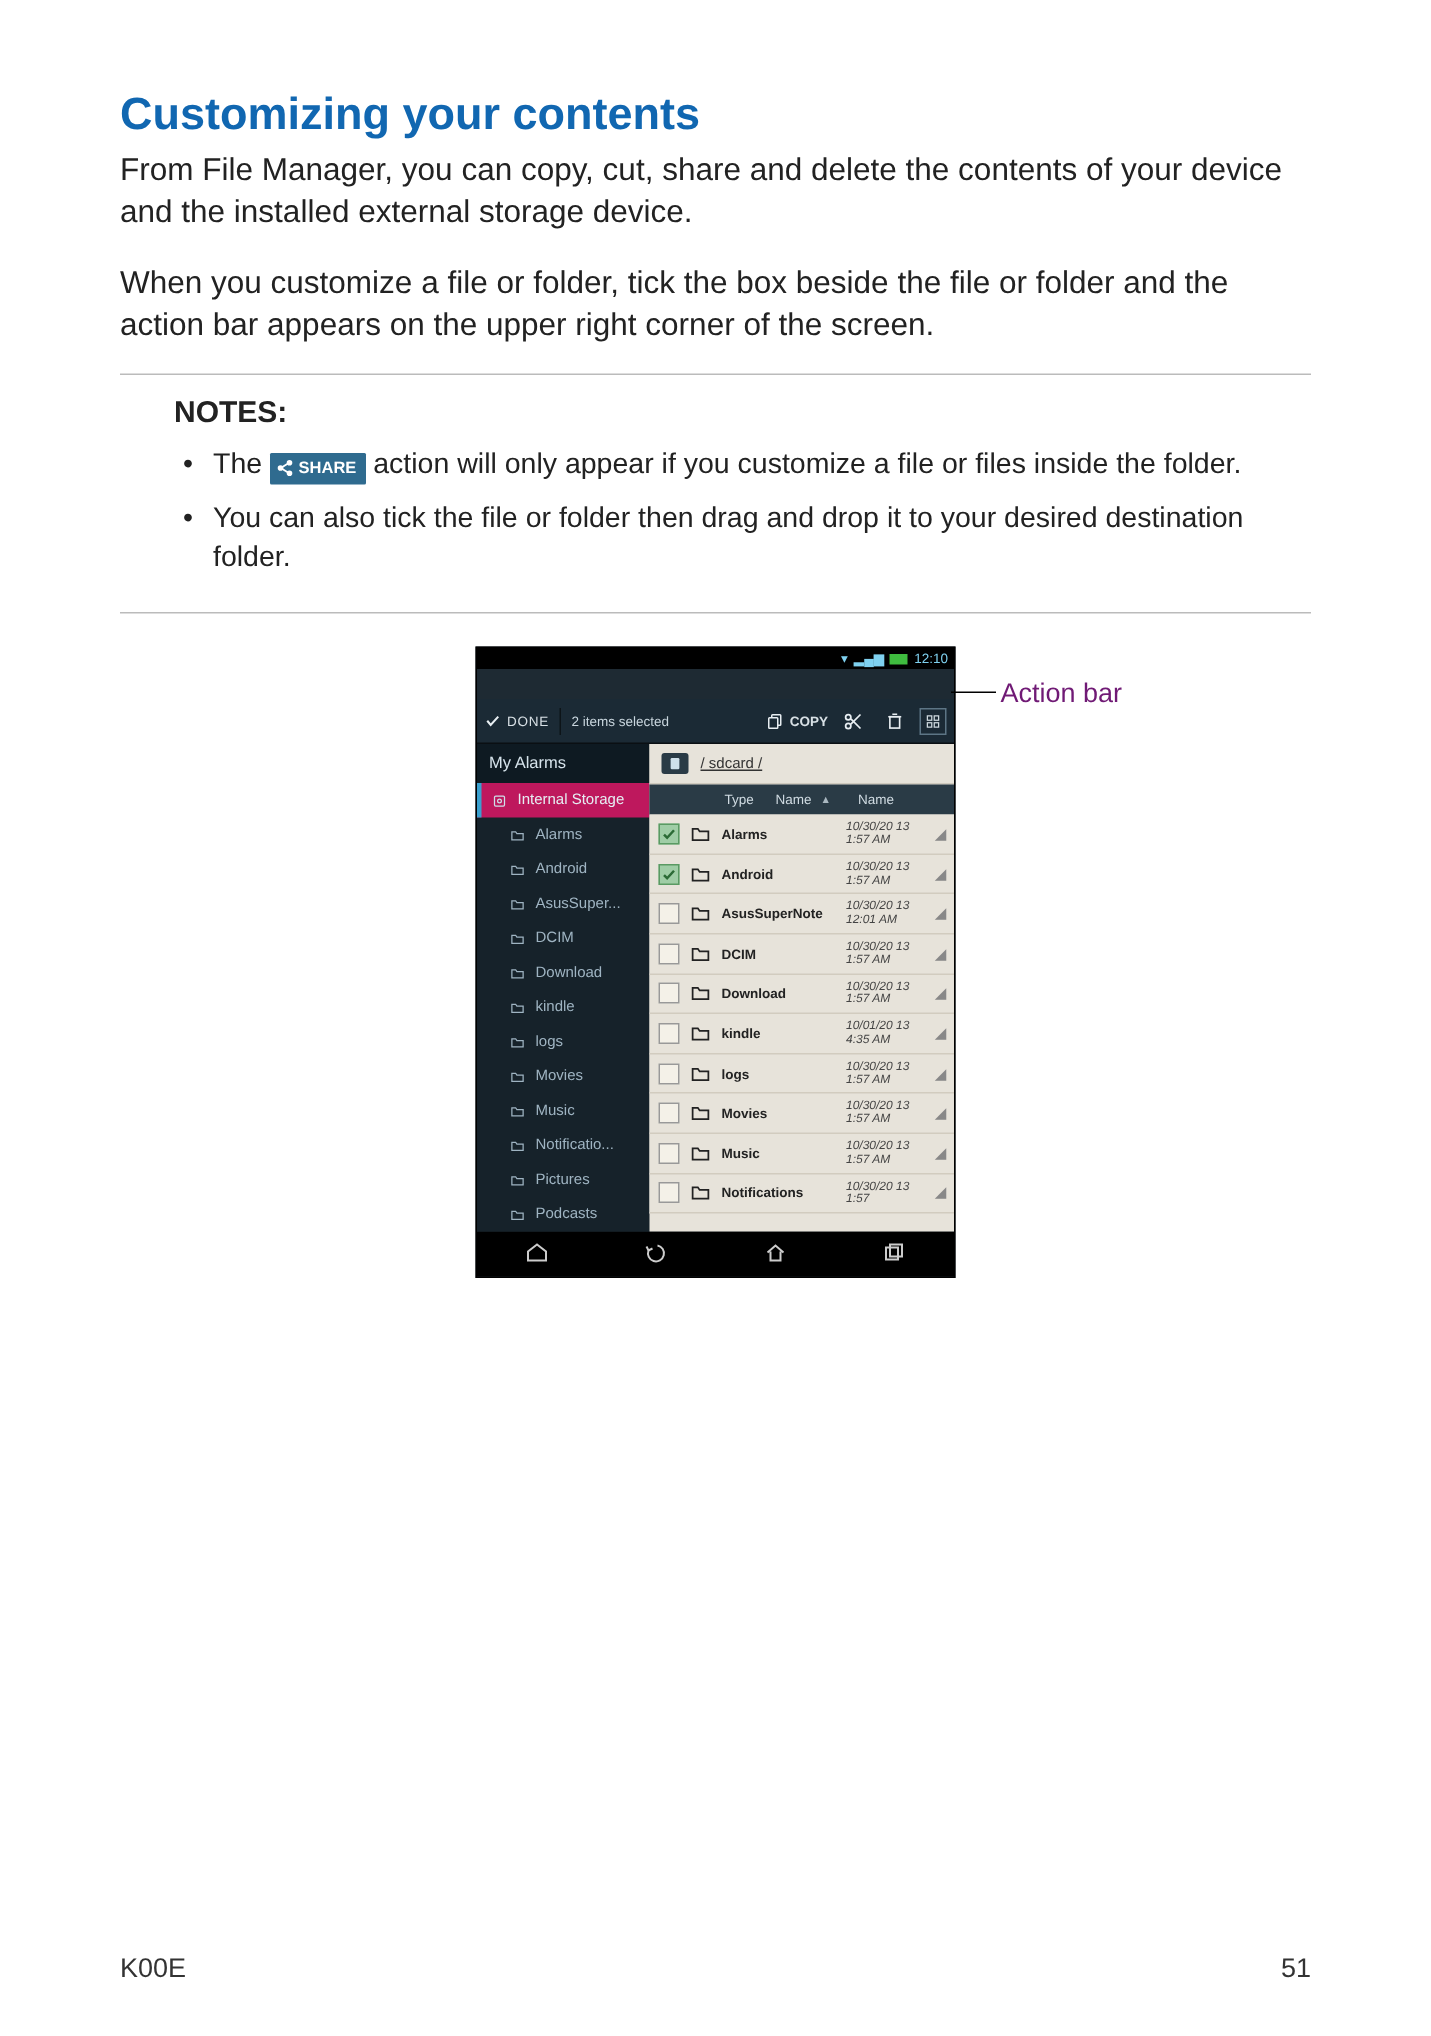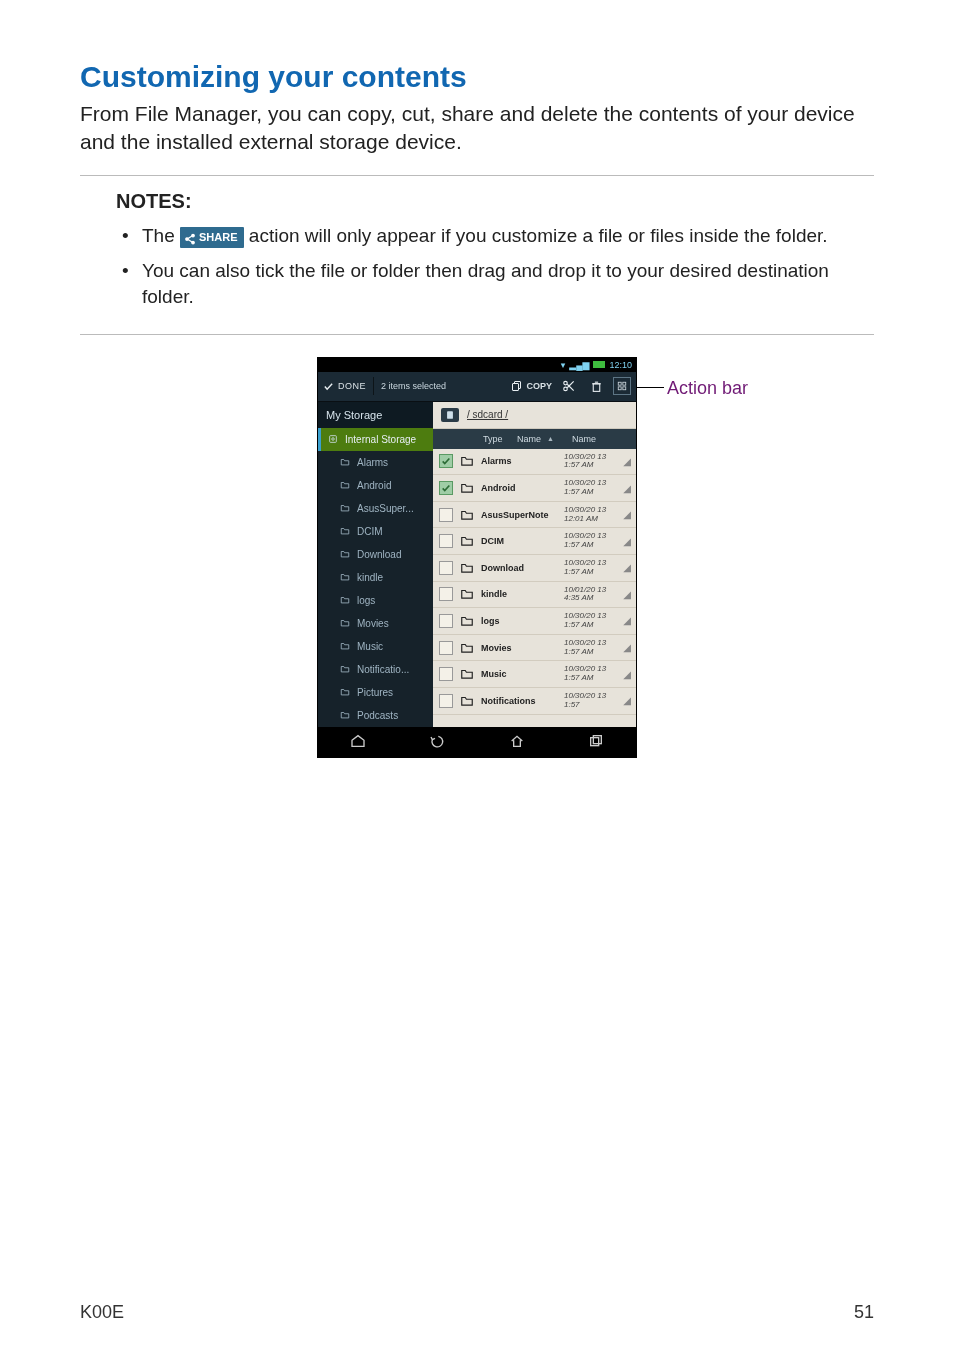--- a/index.html
+++ b/index.html
@@ -69,6 +69,7 @@
 <div class="page">
   <h2 class="title">Customizing your contents</h2>
   <p class="body">From File Manager, you can copy, cut, share and delete the contents of your device and the installed external storage device.</p>
+  <p class="body">When you customize a file or folder, tick the box beside the file or folder and the action bar appears on the upper right corner of the screen.</p>
 
   <div class="notes-block">
     <div class="notes-title">NOTES:</div>

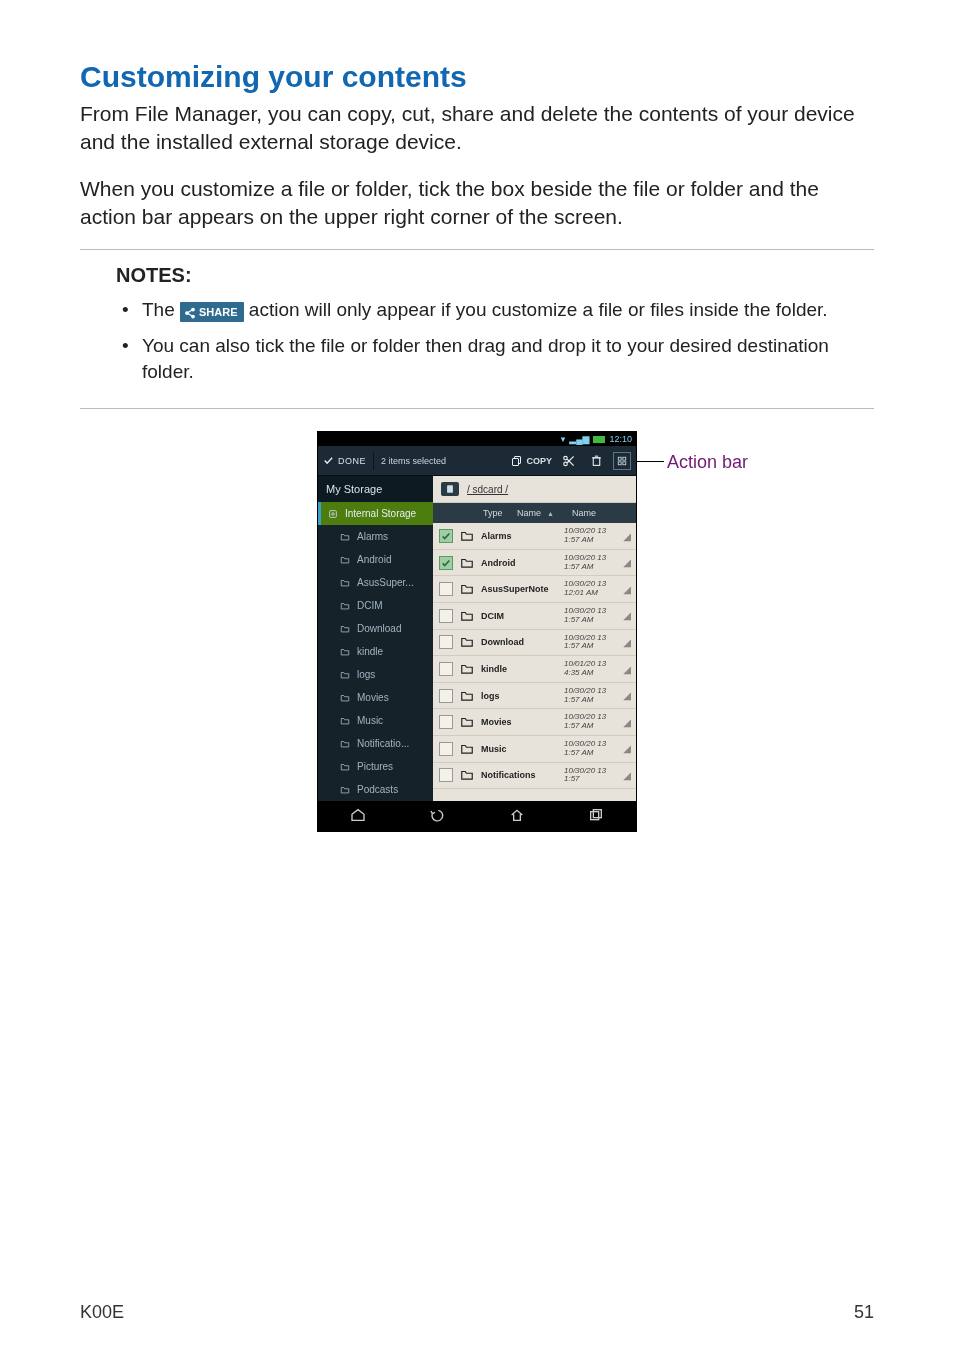--- a/index.html
+++ b/index.html
@@ -12,7 +12,7 @@
   ul.notes { list-style: none; padding-left: 6px; }
   ul.notes li { font-size: 19px; line-height: 1.35; margin-bottom: 10px; position: relative; padding-left: 20px; }
   ul.notes li::before { content: "•"; position: absolute; left: 0; top: 0; }
-  .share-chip { display: inline-flex; align-items: flex-end; background: #2f6b8f; color: #fff; font-size: 11px; font-weight: 600; padding: 3px 6px 3px 4px; border-radius: 1px; vertical-align: -3px; }
+  .share-chip { display: inline-flex; align-items: center; background: #2f6b8f; color: #fff; font-size: 11px; font-weight: 600; padding: 3px 6px 3px 4px; border-radius: 1px; vertical-align: -3px; }
   .share-chip svg { margin-right: 3px; }
 
   

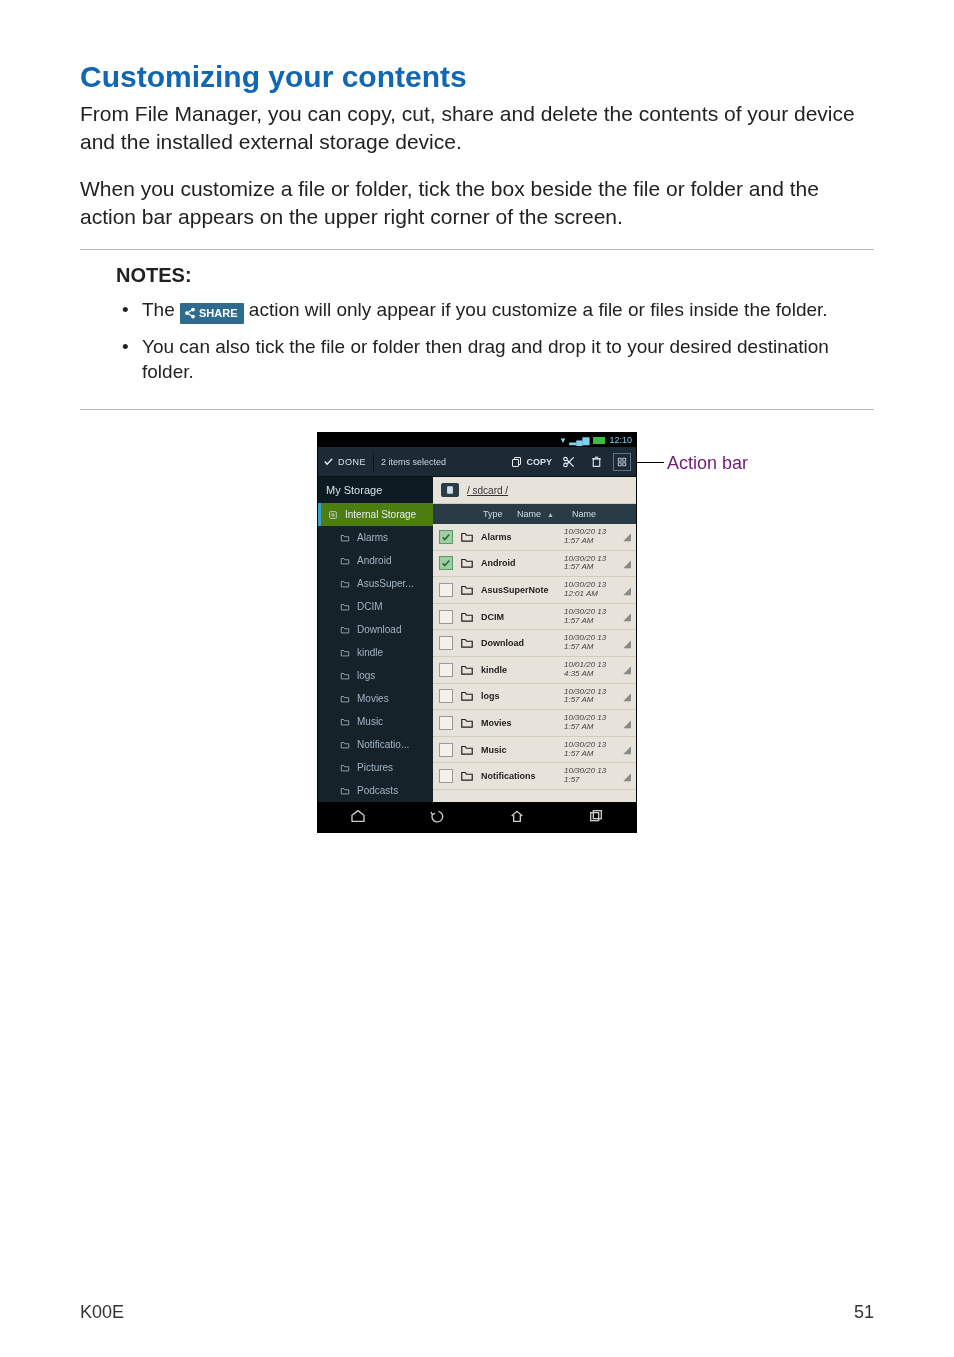--- a/index.html
+++ b/index.html
@@ -20,7 +20,7 @@
   .shot { width: 320px; background: #1e2a33; color: #d8e0e5; font-size: 10px; border: 1px solid #000; }
   .statusbar { height: 14px; background: #000; display: flex; justify-content: flex-end; align-items: center; padding: 0 4px; gap: 4px; color: #7fd1f0; font-size: 9px; }
   .statusbar .batt { background: #3fbc3f; width: 12px; height: 7px; }
-  .actionbar { height: 30px; background: #1b2a35; display: flex; align-items: center; padding: 0 5px; gap: 7px; border-bottom: 1px solid #0a0f13; position: relative; }
+  .actionbar { height: 30px; background: #1b2a35; display: flex; align-items: center; padding: 0 5px; gap: 7px; border-bottom: 1px solid #0a0f13; position: relative; margin-top: 20px; }
   .actionbar .done { display: flex; align-items: center; gap: 4px; font-size: 9px; letter-spacing: .5px; }
   .actionbar .sep { width: 1px; height: 18px; background: #0d1418; }
   .actionbar .selcount { font-size: 9px; color: #c9d6de; }

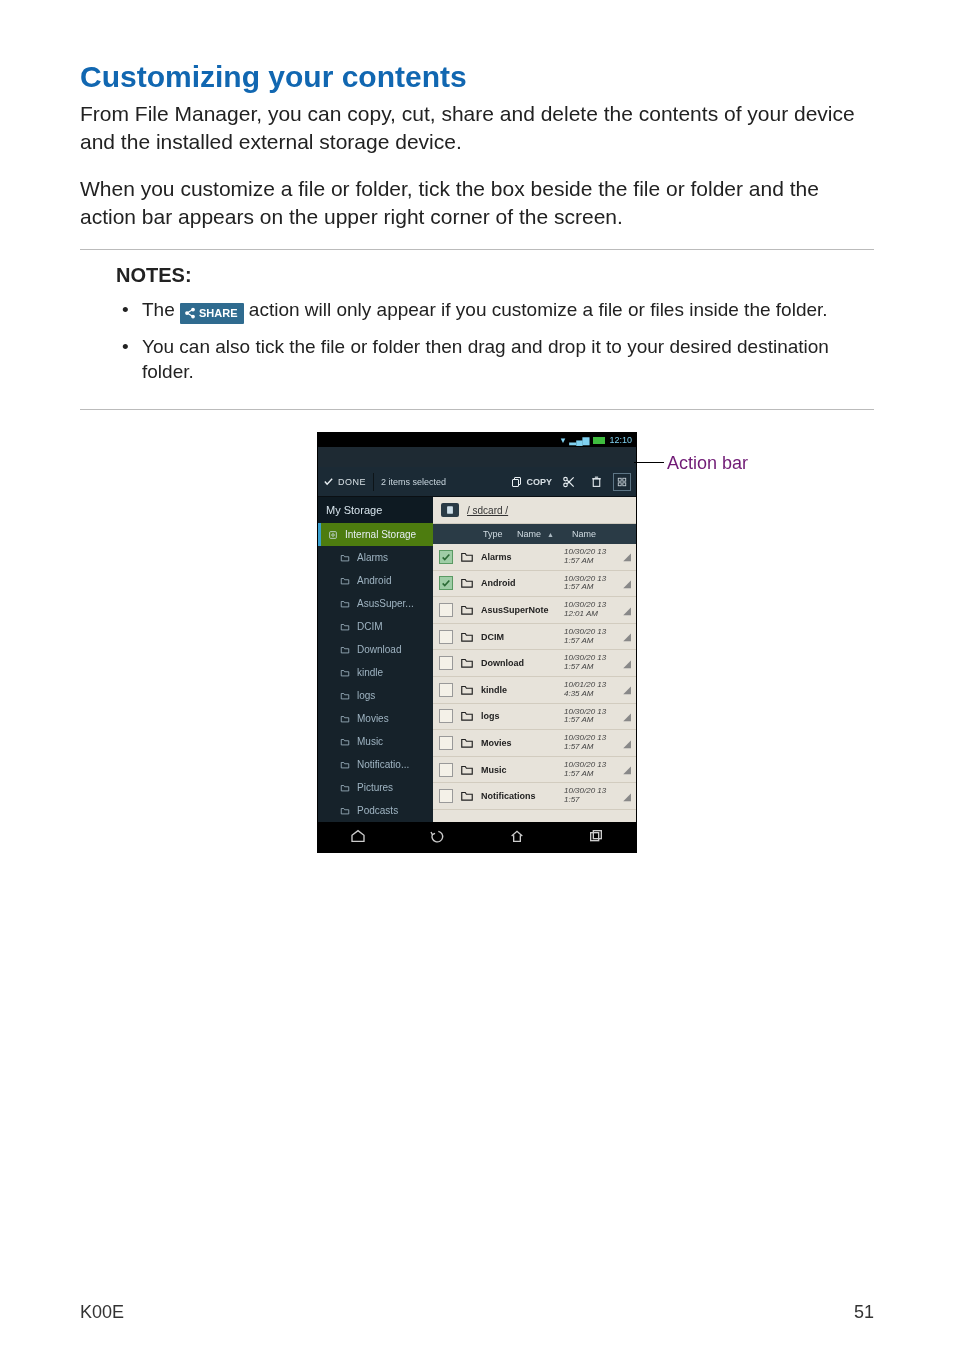--- a/index.html
+++ b/index.html
@@ -150,7 +150,7 @@
       <div class="shot-body">
 
         <div class="sidebar">
-          <div class="sb-head">My Storage</div>
+          <div class="sb-head">My Alarms</div>
           <div class="sb-item active">
             <svg class="sb-folder" viewBox="0 0 24 24" fill="none" stroke="#cfe0ea" stroke-width="2">
                 <rect x="4" y="4" width="16" height="16" rx="2"></rect>

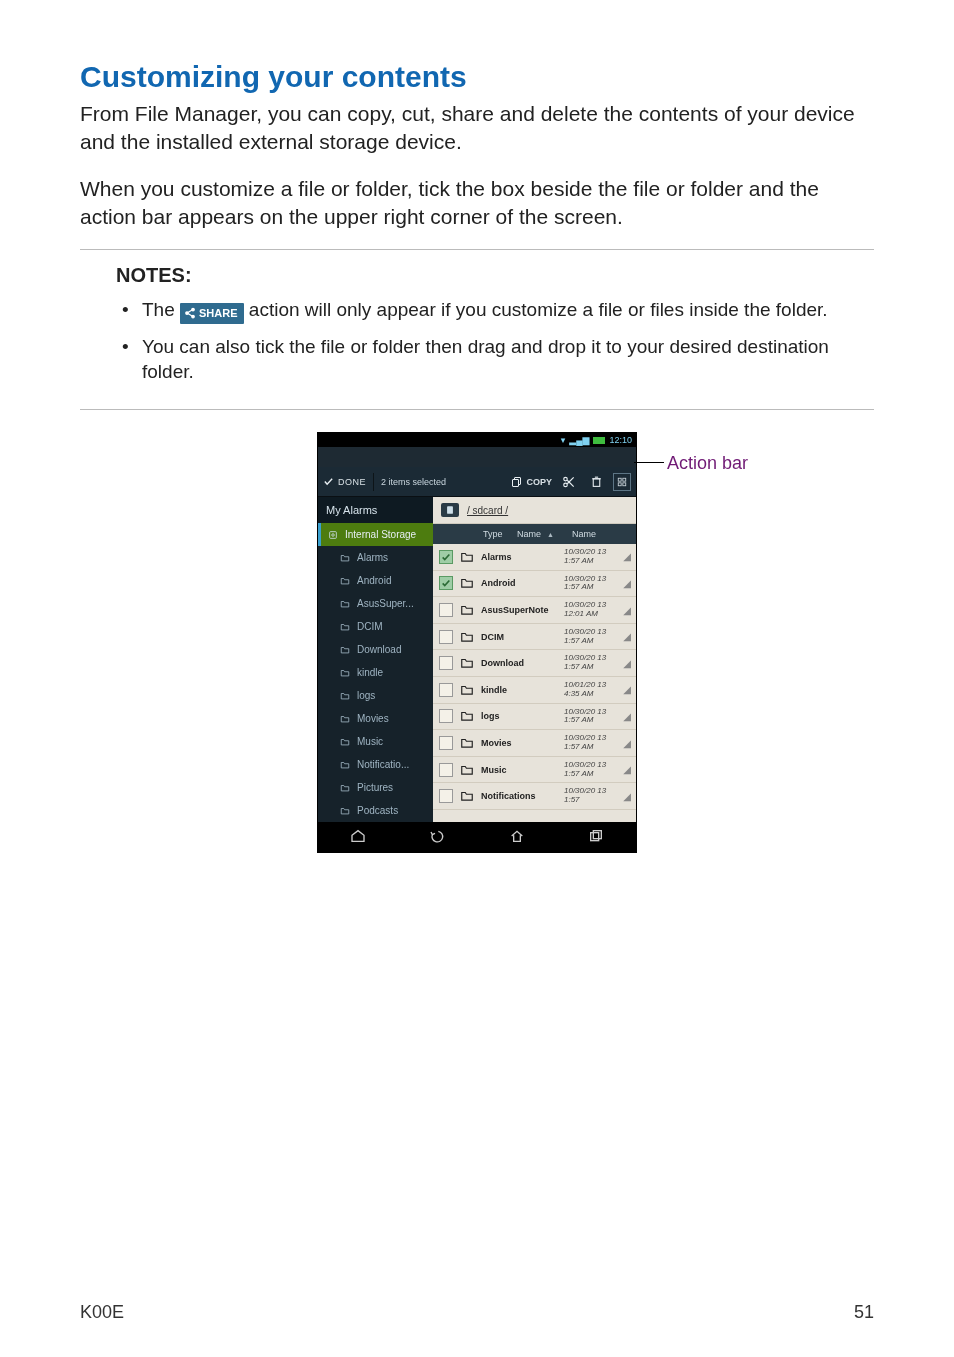--- a/index.html
+++ b/index.html
@@ -33,7 +33,7 @@
   .sidebar { width: 115px; background: #16222a; }
   .sb-head { background: #0e1a22; padding: 7px 8px; font-size: 11px; color: #d6e3eb; font-weight: 500; }
   .sb-item { padding: 6px 6px; display: flex; align-items: center; gap: 6px; font-size: 10px; color: #9fb4c2; border-left: 3px solid transparent; }
-  .sb-item.active { background: #4d7c0f; color: #e6eef3; border-left-color: #3aa0cf; }
+  .sb-item.active { background: #be185d; color: #e6eef3; border-left-color: #3aa0cf; }
   .sb-item.child { padding-left: 18px; }
   .sb-folder { width: 12px; height: 10px; }
 

